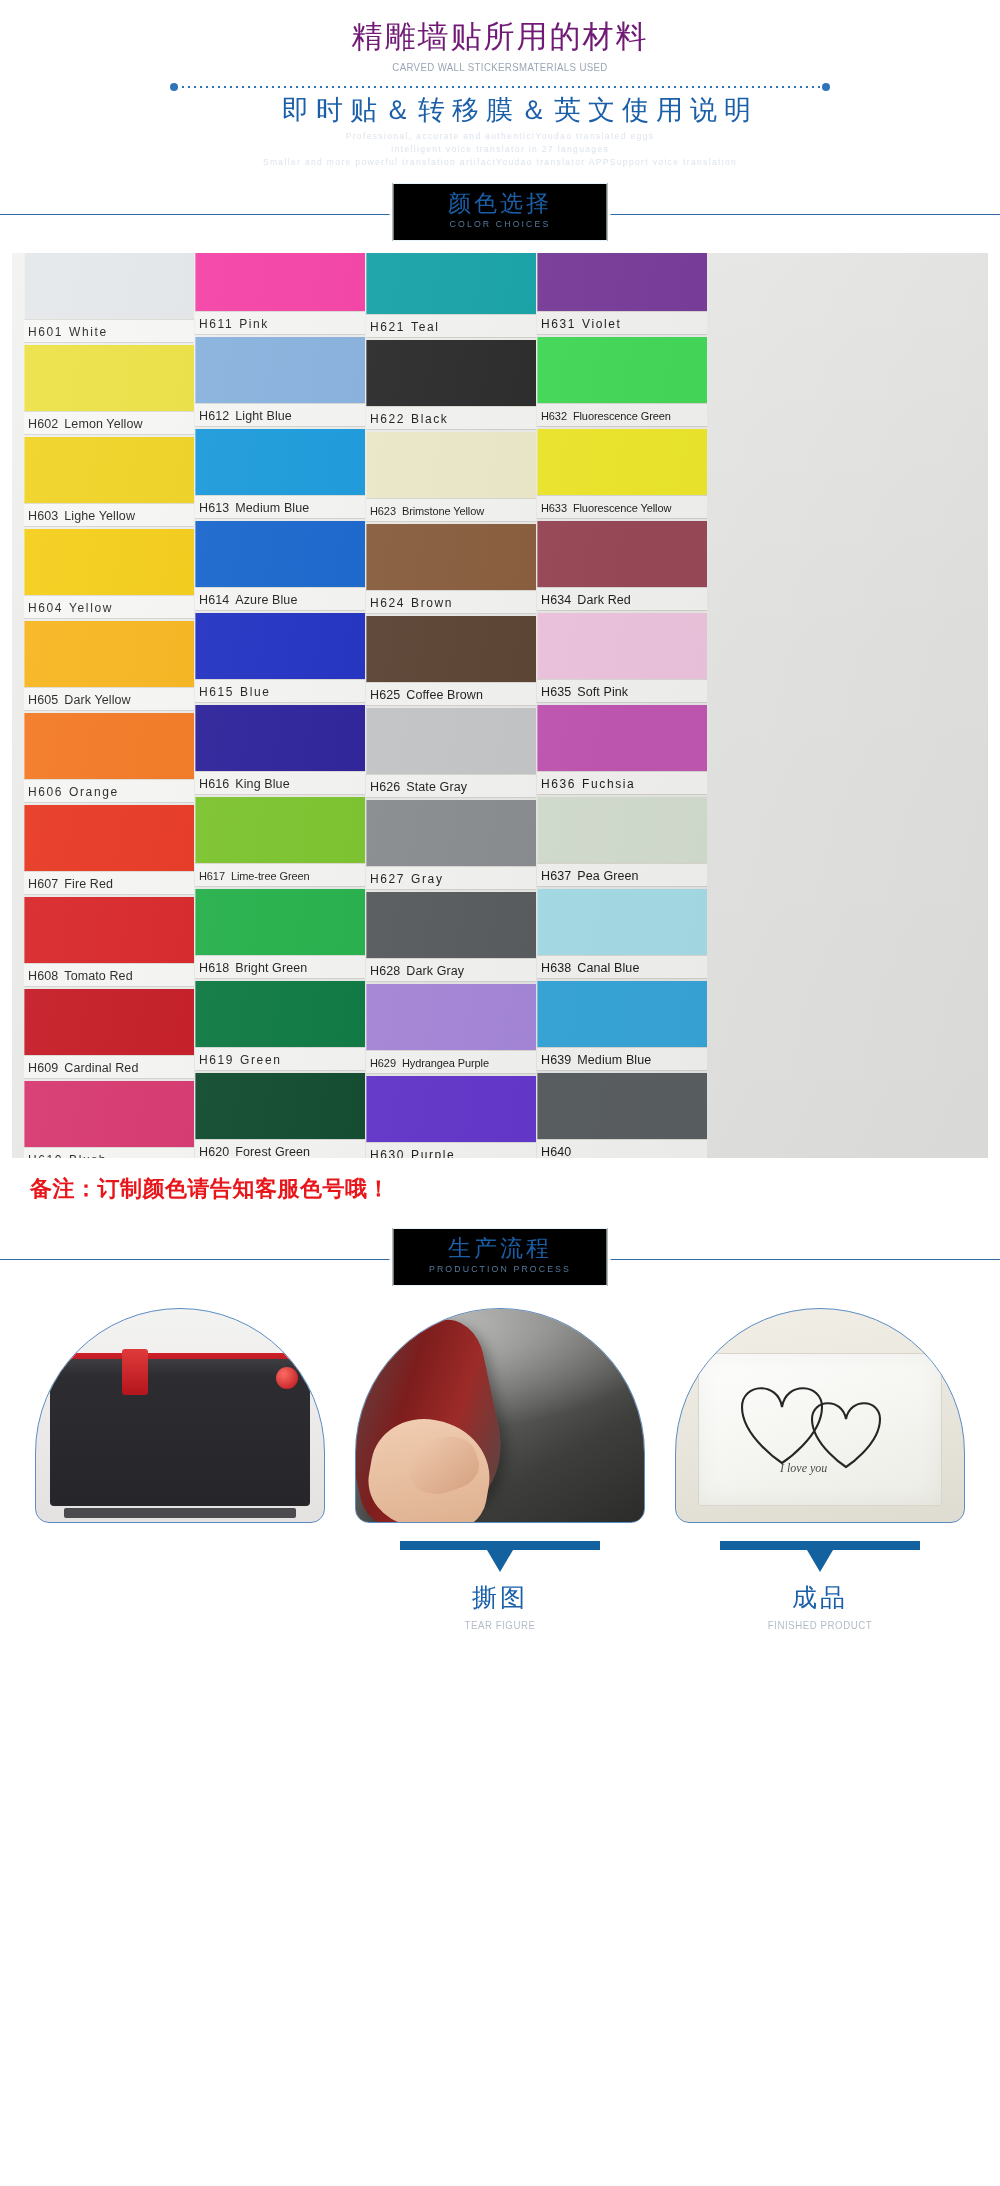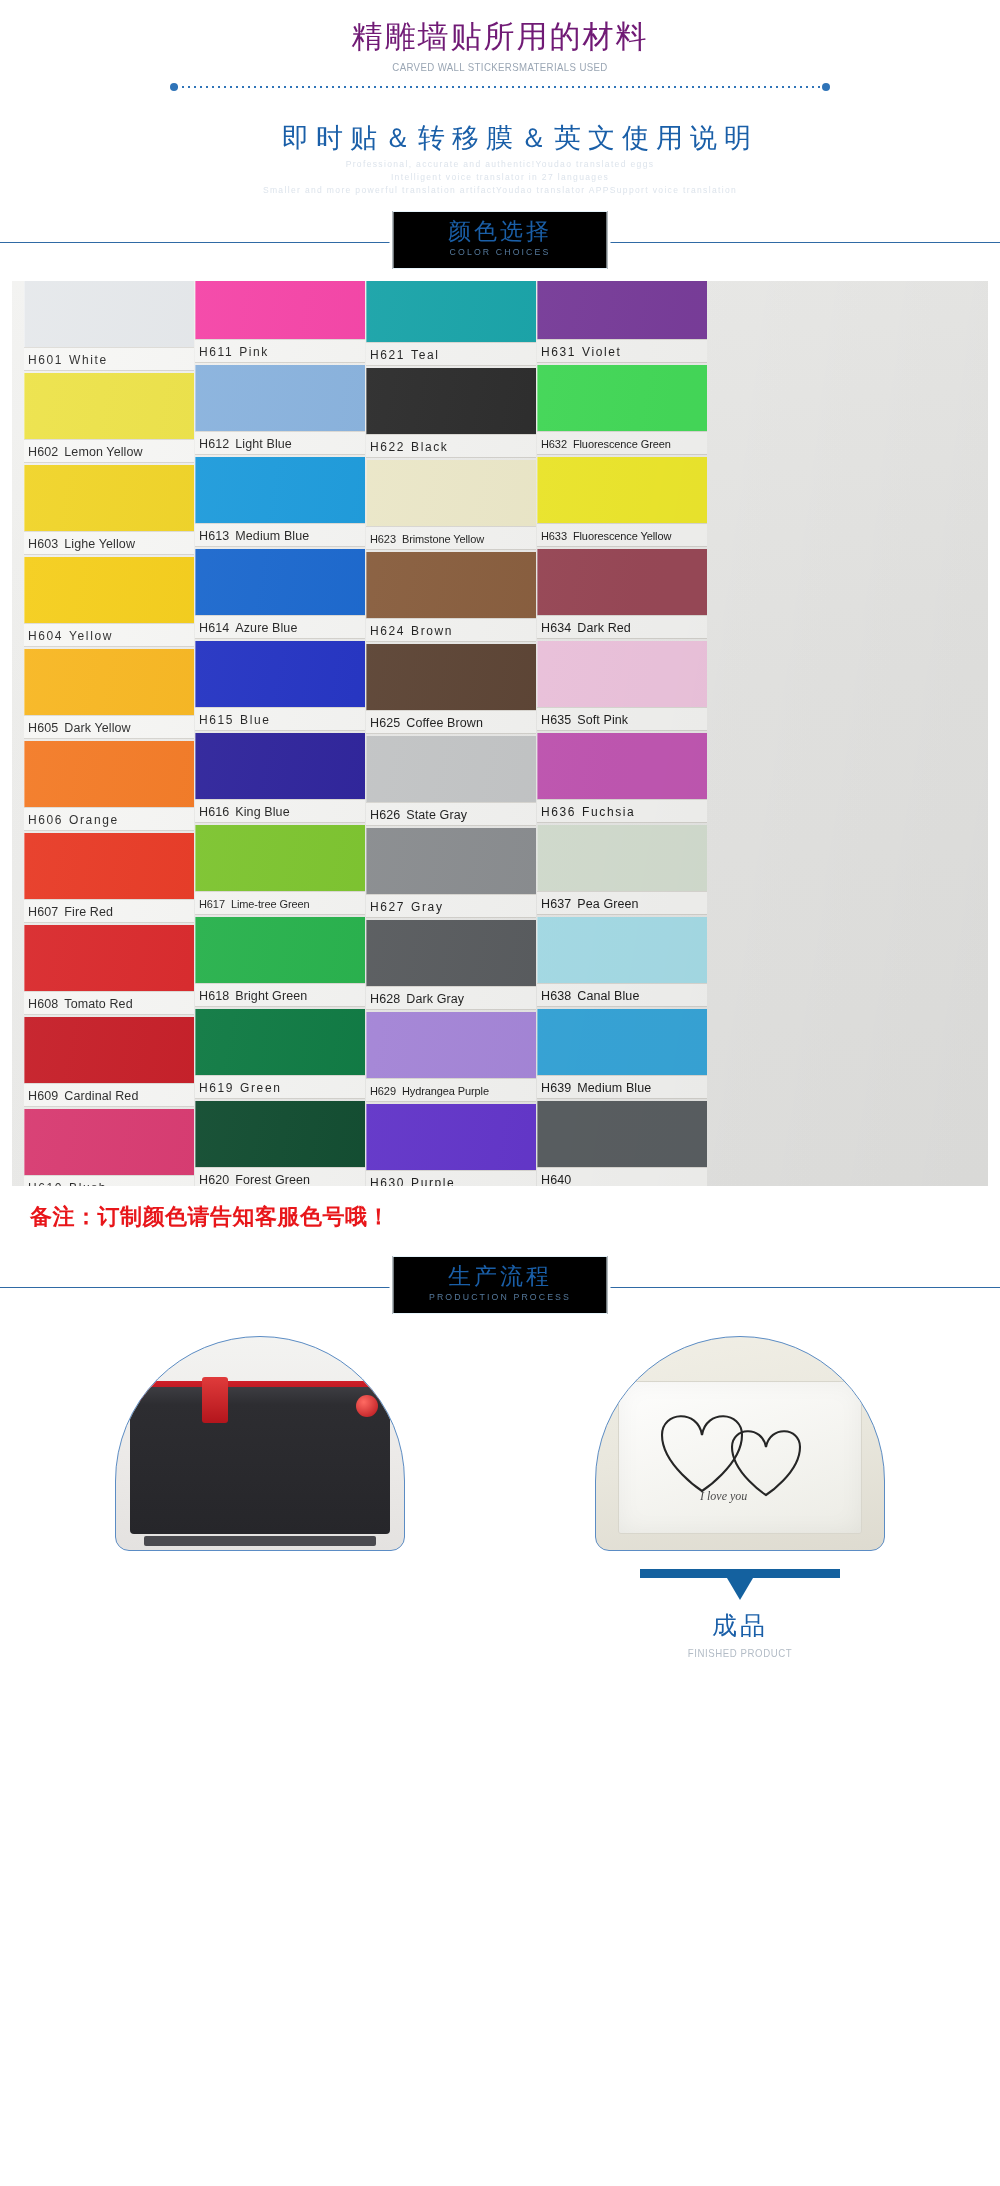--- a/index.html
+++ b/index.html
@@ -57,7 +57,7 @@
     font-size: 27px;
     color: #1a5fa8;
     letter-spacing: 7px;
-    margin-top: 28px;
+    margin-top: 0;
     font-weight: 500;
     padding-left: 40px;
   }

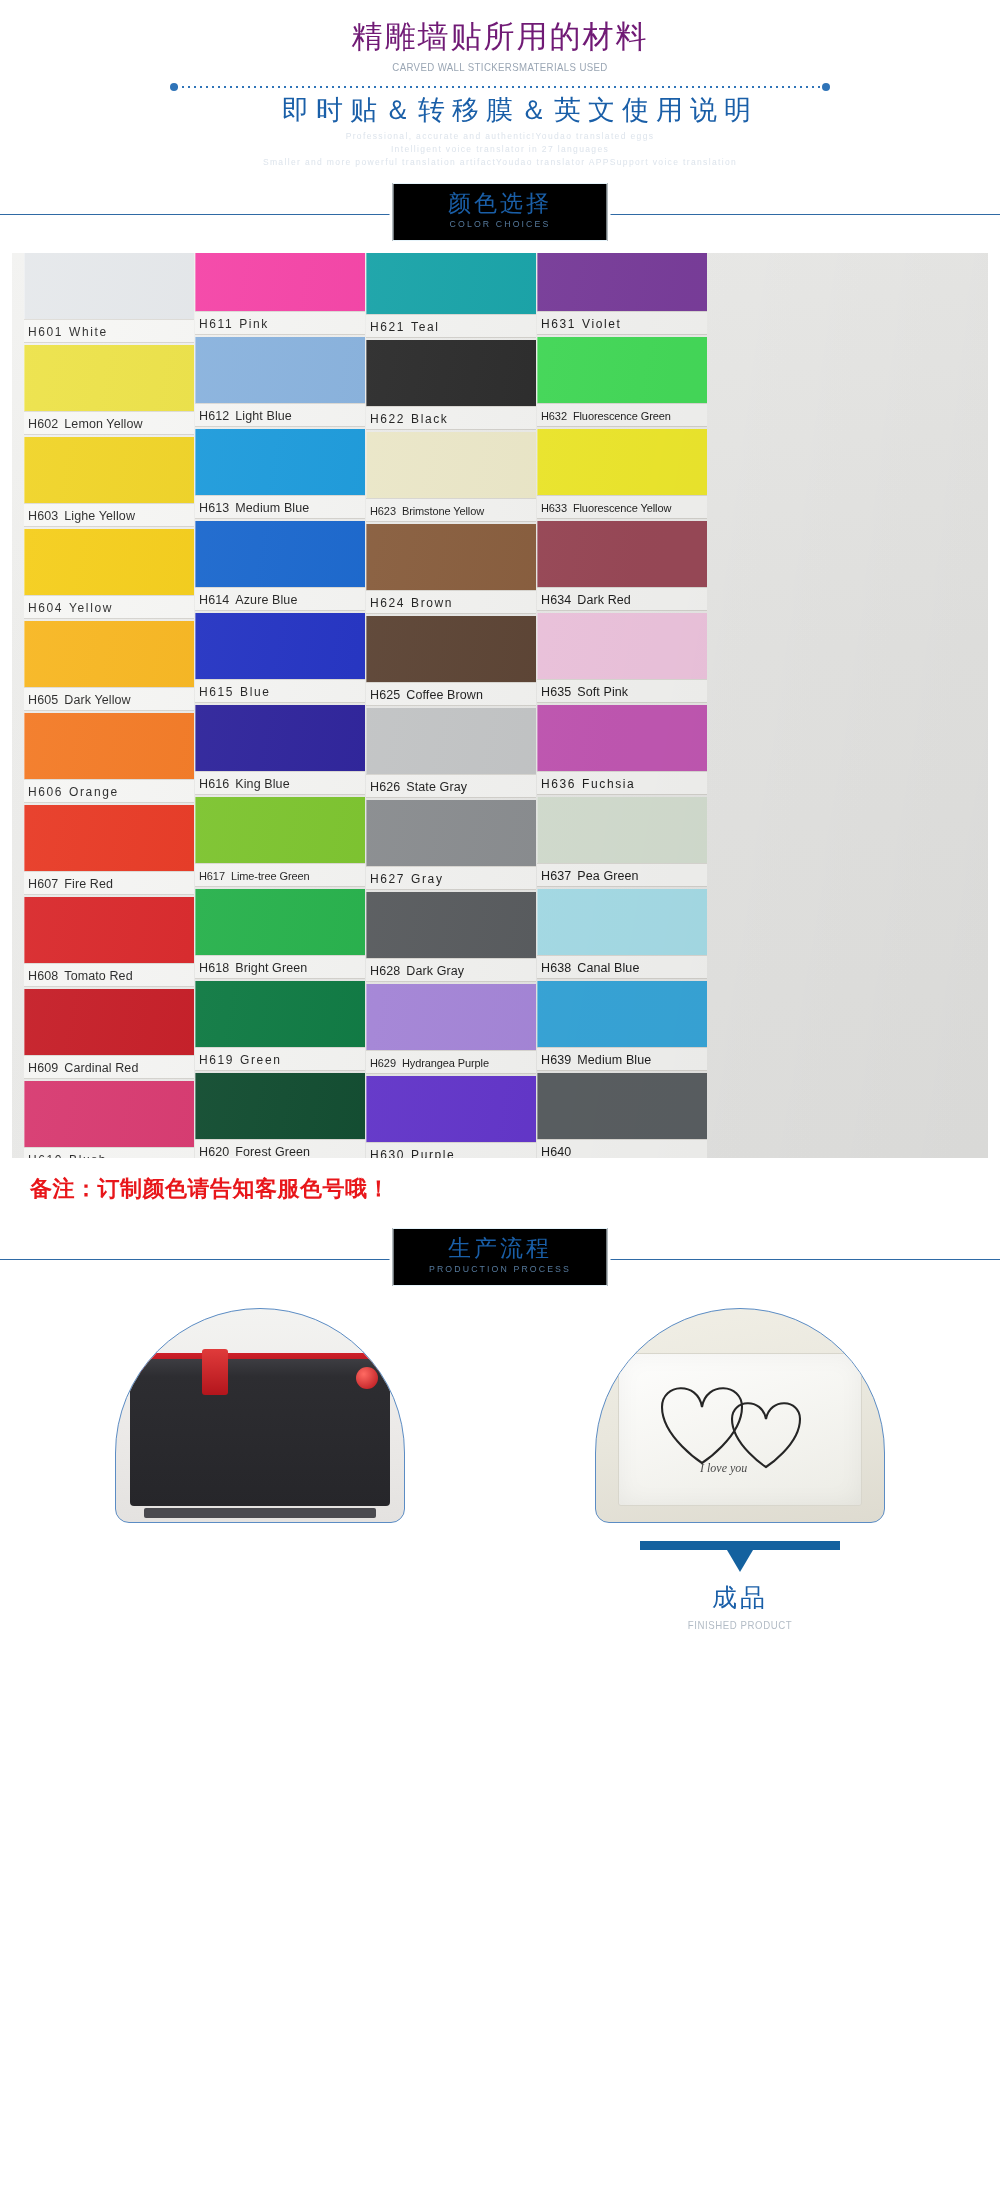--- a/index.html
+++ b/index.html
@@ -524,6 +524,22 @@
       </div>
     </div>
 
+    <div class="photo-card">
+      <div class="photo p2">
+        <div class="film"></div>
+        <div class="peel"></div>
+        <div class="hand"></div>
+        <div class="hand2"></div>
+      </div>
+      <div class="photo-caption">
+        <div class="arrowbar">
+          <div class="bar"></div>
+            <div class="tri"></div>
+        </div>
+        <div class="cn">撕图</div>
+        <div class="en">TEAR FIGURE</div>
+      </div>
+    </div>
 
     <div class="photo-card">
       <div class="photo p3">

